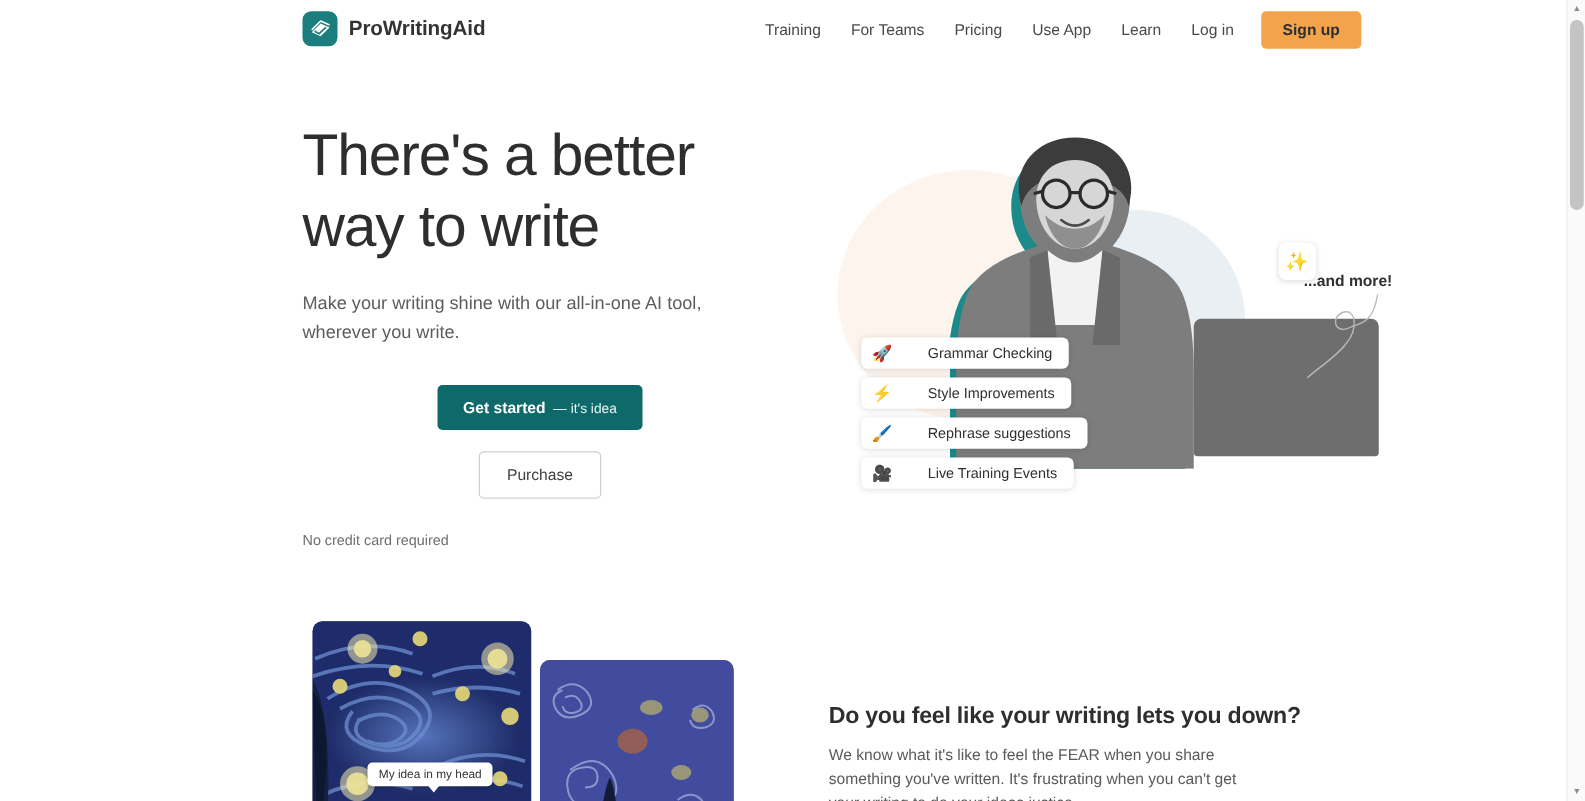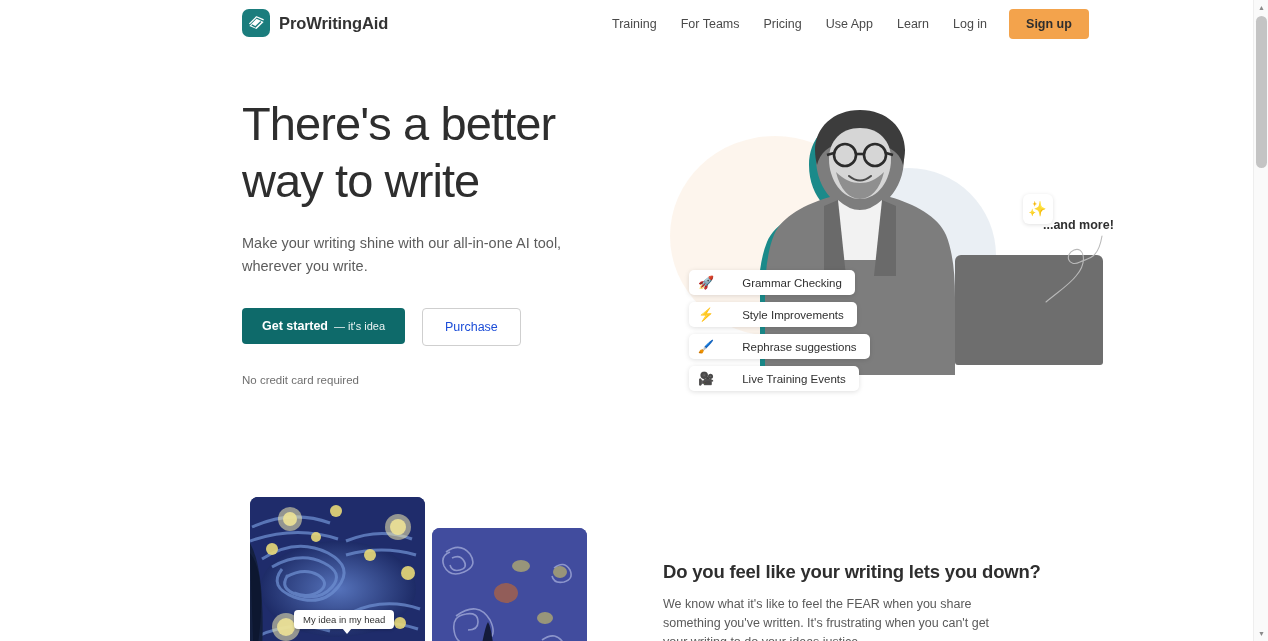--- a/index.html
+++ b/index.html
@@ -120,8 +120,9 @@
   .hero-actions {
     margin-top: 30px;
     display: flex;
-    align-items: flex-start;
+    align-items: center;
     gap: 17px;
+    flex-direction: column;
   }
   .btn-primary {
     display: inline-flex;

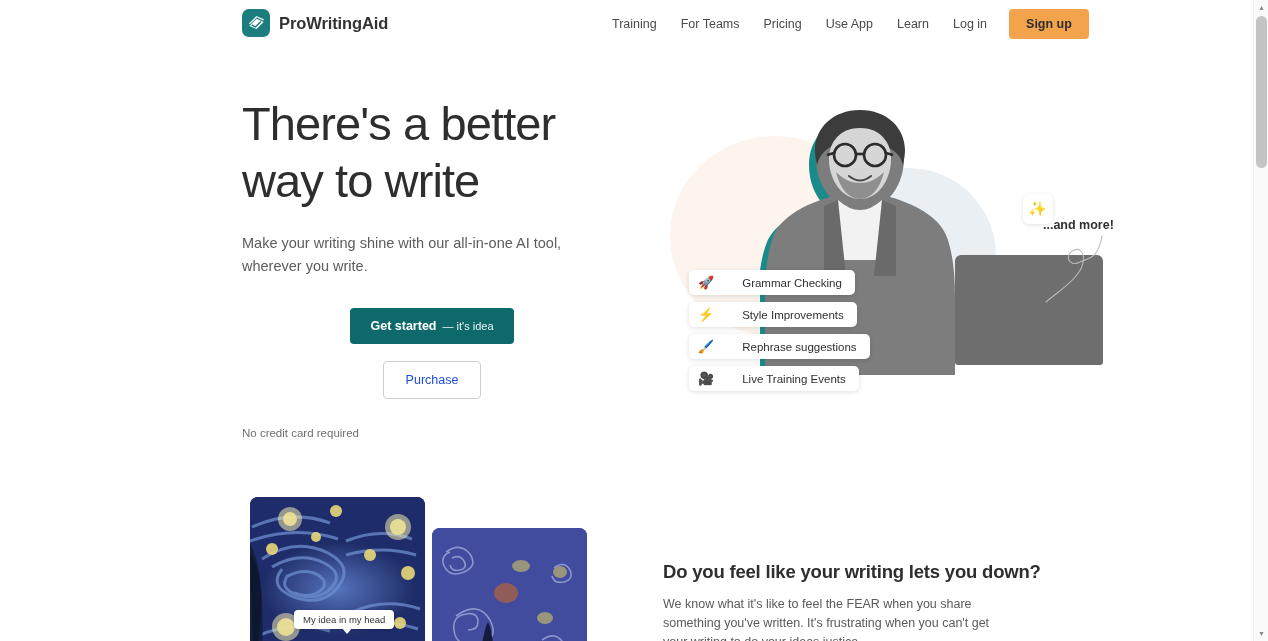--- a/index.html
+++ b/index.html
@@ -149,7 +149,7 @@
     align-items: center;
     justify-content: center;
     background: #ffffff;
-    color: #1d4ed8;
+    color: #404040;
     border: 1px solid #cfcfcf;
     border-radius: 4px;
     padding: 11px 22px;

